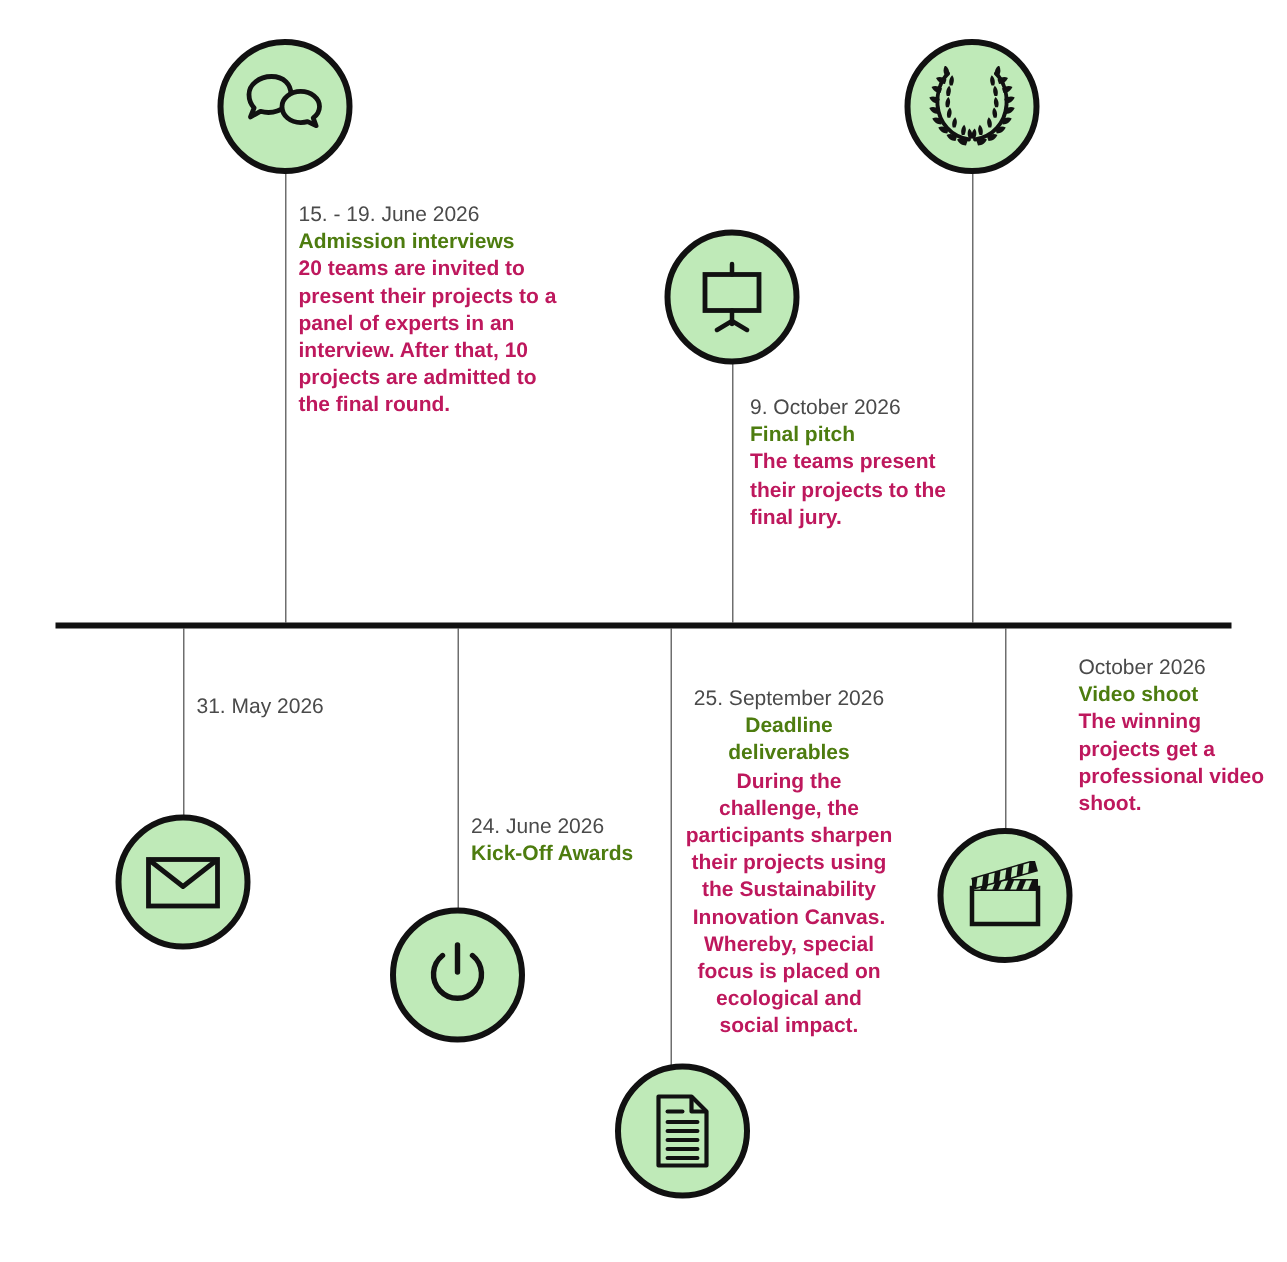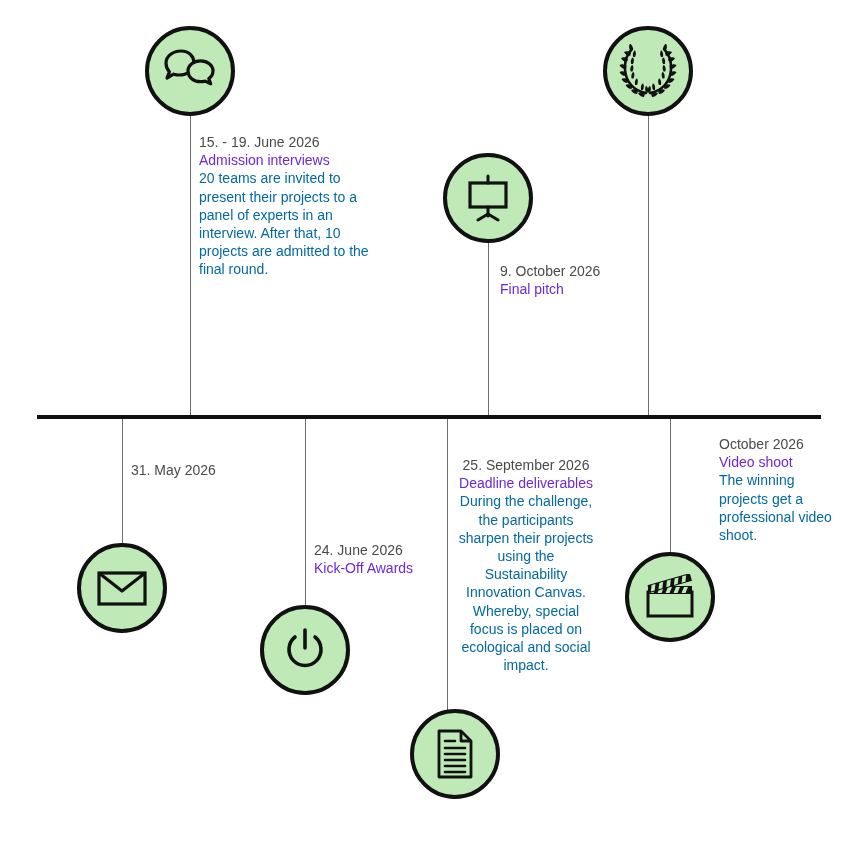--- a/index.html
+++ b/index.html
@@ -64,8 +64,8 @@
     white-space: nowrap;
   }
   .entry .title {
-    color: #6d28d9;
-    font-weight: normal;
+    color: #4d7c0f;
+    font-weight: bold;
   }
   .entry .desc {
     color: #0369a1;

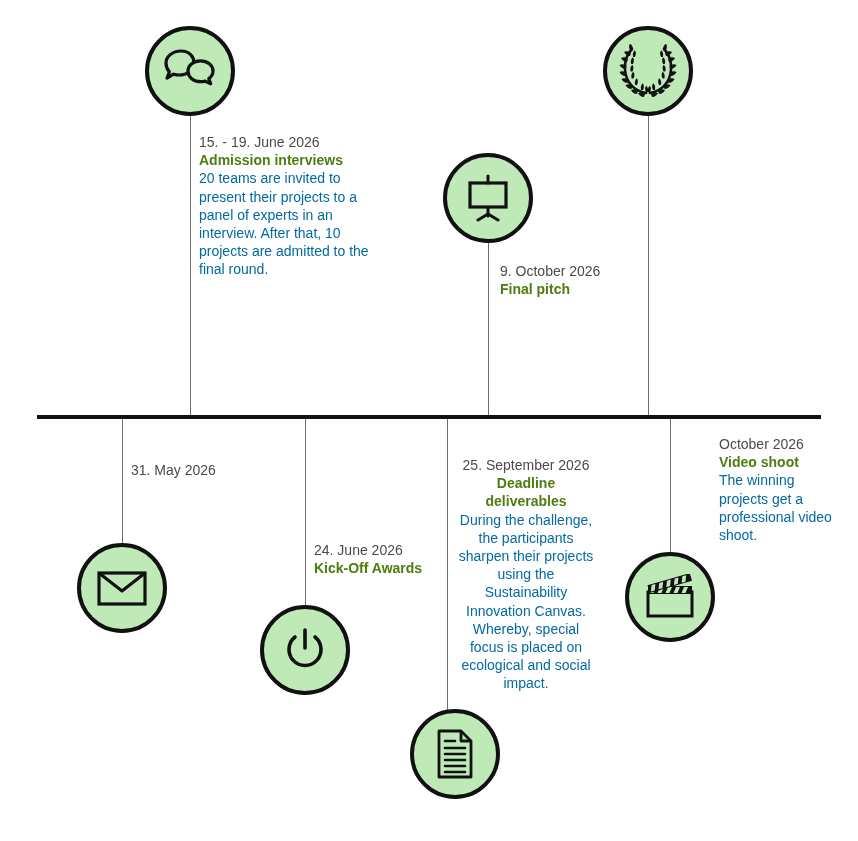--- a/index.html
+++ b/index.html
@@ -68,8 +68,8 @@
     font-weight: bold;
   }
   .entry .desc {
-    color: #0369a1;
-    font-weight: 400;
+    color: #be185d;
+    font-weight: 700;
   }
 </style>
 </head>

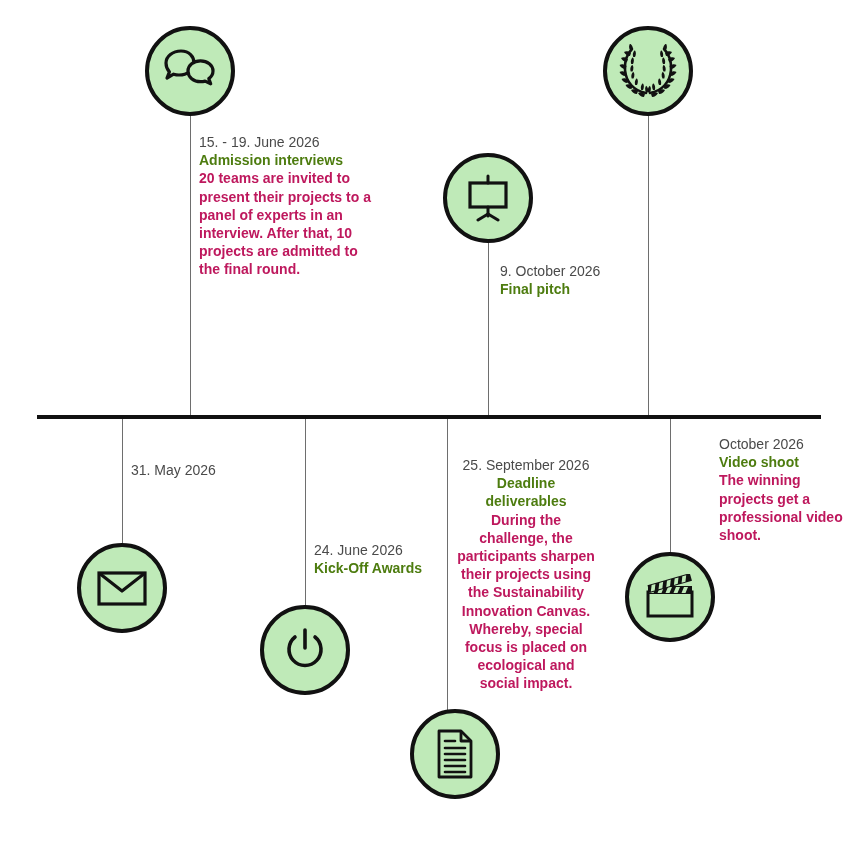--- a/index.html
+++ b/index.html
@@ -107,6 +107,7 @@
   <div class="entry" style="left:500px; top:262px; width:140px;">
     <div class="date">9. October 2026</div>
     <div class="title">Final pitch</div>
+    <div class="desc">The teams present their projects to the final jury.</div>
   </div>
 
   <div class="stem" style="left:648px; top:112px; height:303px;"></div>

